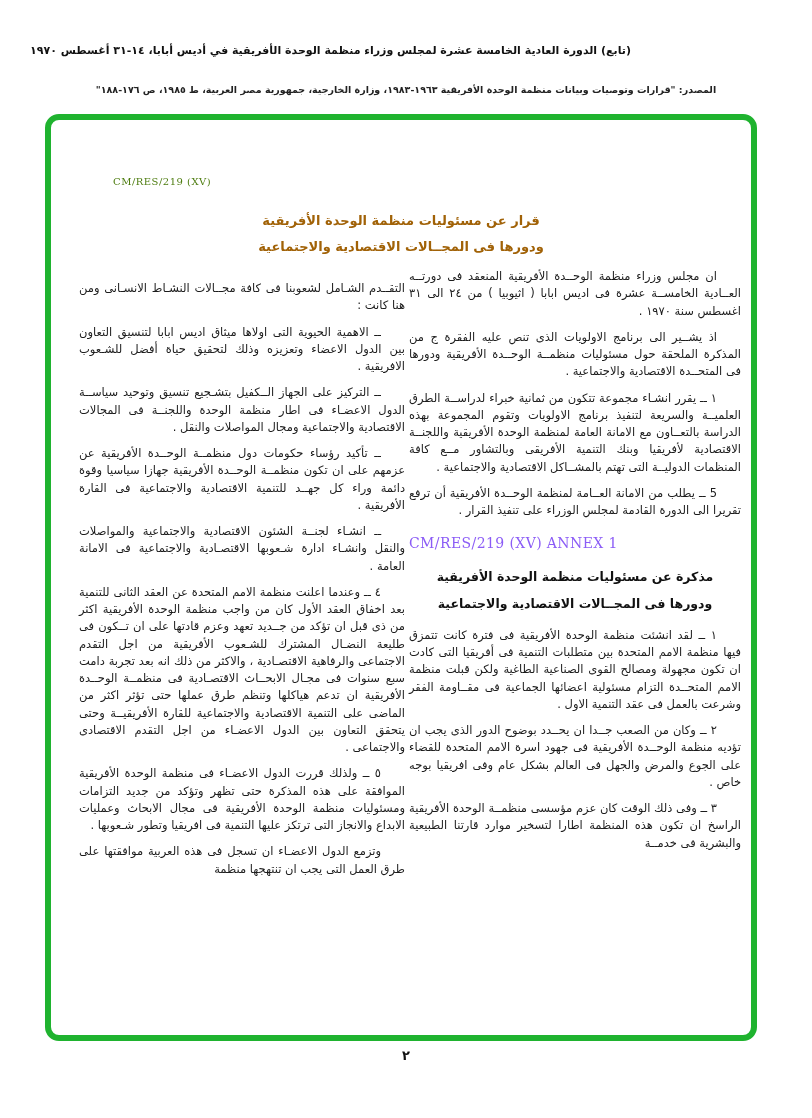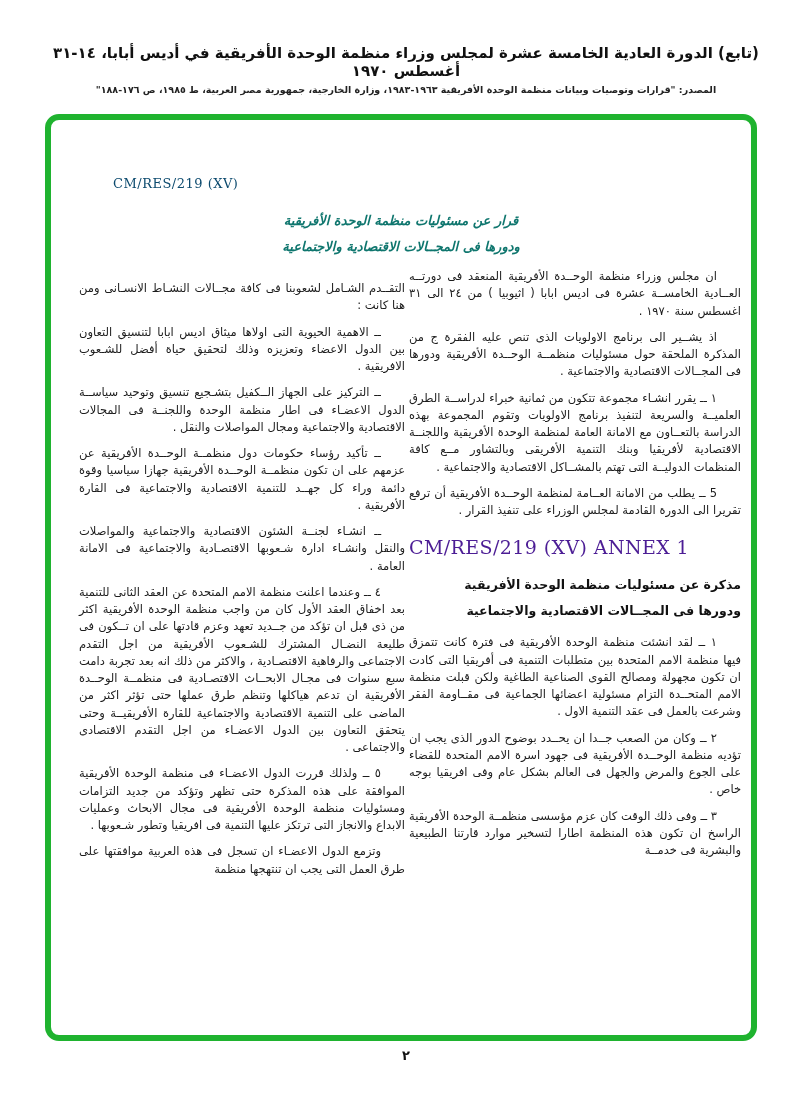--- a/index.html
+++ b/index.html
@@ -11,8 +11,8 @@
   }
   .hdr1{
     position:absolute;top:44px;left:30px;right:30px;
-    direction:rtl;text-align:center;
-    font-size:15px;font-weight:bold;color:#111;
+    direction:rtl;text-align:left;
+    font-size:11px;font-weight:bold;color:#111;
     letter-spacing:.2px;
   }
   .hdr2{

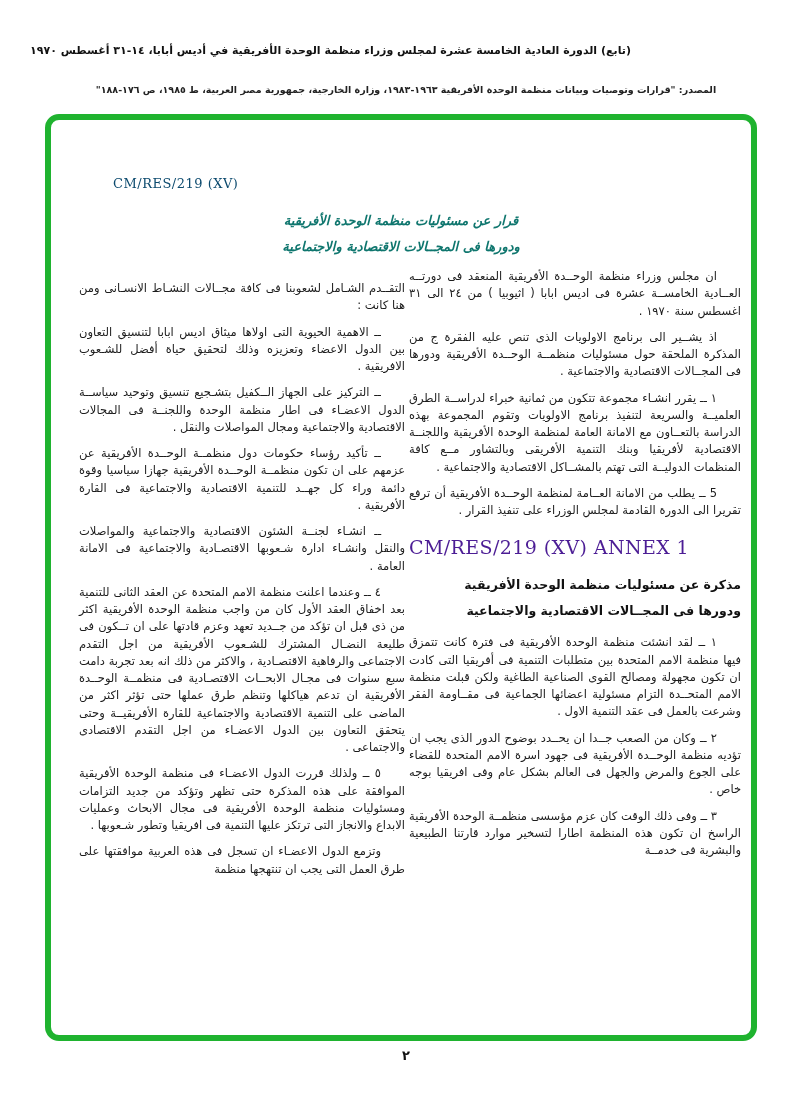--- a/index.html
+++ b/index.html
@@ -29,7 +29,7 @@
   .doc-ref{
     position:absolute;left:62px;top:56px;
     font-family:"DejaVu Serif",serif;
-    font-size:13px;letter-spacing:.5px;color:#0c4a6e;
+    font-size:10px;letter-spacing:.5px;color:#4d7c0f;
     direction:ltr;
   }
   .res-title{

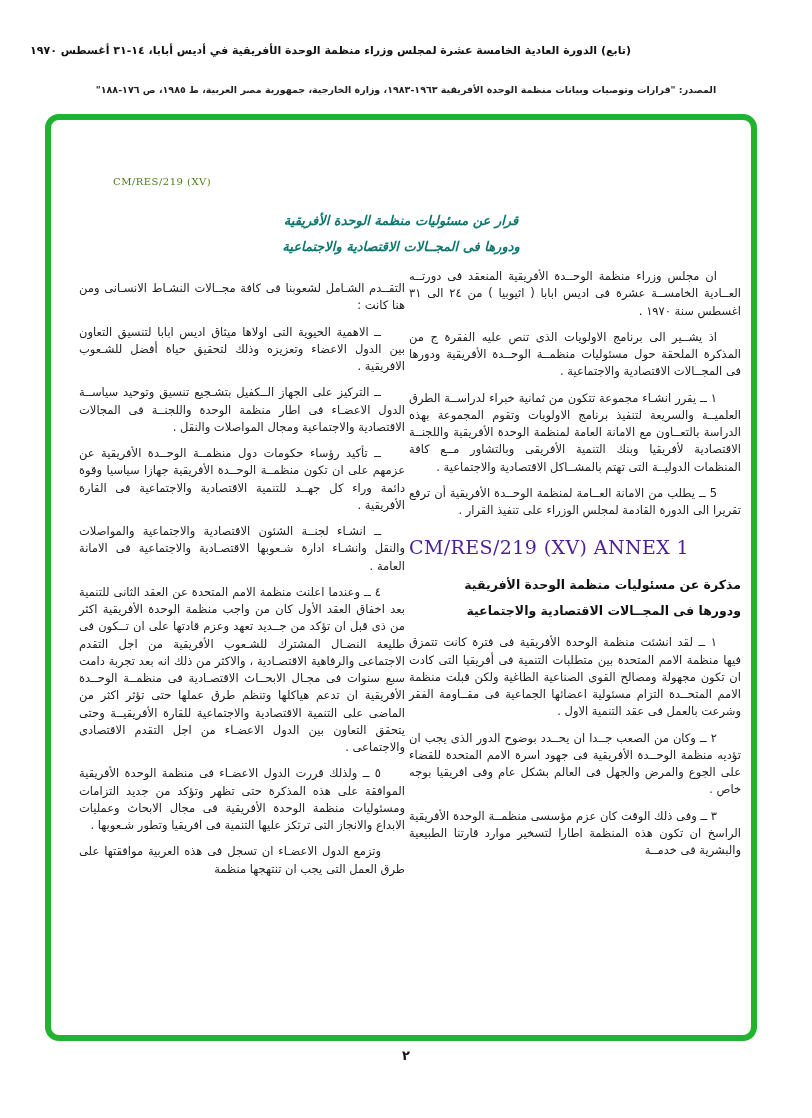--- a/index.html
+++ b/index.html
@@ -35,7 +35,7 @@
   .res-title{
     position:absolute;top:88px;left:0;right:0;
     direction:rtl;text-align:center;
-    font-size:13px;font-weight:bold;line-height:2.0;color:#0f766e;font-style:italic;
+    font-size:13px;font-weight:bold;line-height:2.0;color:#a16207;
   }
   .col{
     position:absolute;top:148px;

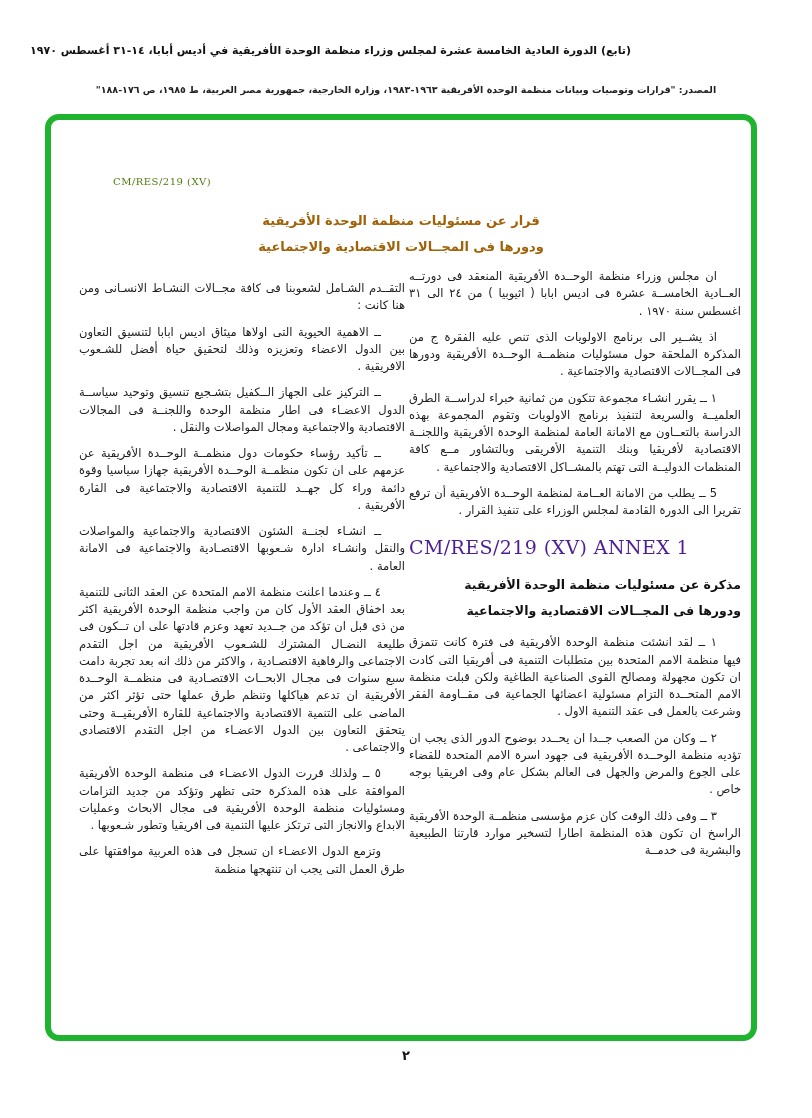--- a/index.html
+++ b/index.html
@@ -80,7 +80,7 @@
 
   <div class="col col-right">
     <p>ان مجلس وزراء منظمة الوحــدة الأفريقية المنعقد فى دورتــه العــادية الخامســة عشرة فى اديس ابابا ( اثيوبيا ) من ٢٤ الى ٣١ اغسطس سنة ١٩٧٠ .</p>
-    <p>اذ يشــير الى برنامج الاولويات الذى تنص عليه الفقرة ج من المذكرة الملحقة حول مسئوليات منظمــة الوحــدة الأفريقية ودورها فى المجــالات الاقتصادية والاجتماعية .</p>
+    <p>اذ يشــير الى برنامج الاولويات الذى تنص عليه الفقرة ج من المذكرة الملحقة حول مسئوليات منظمــة الوحــدة الأفريقية ودورها فى المتحــدة الاقتصادية والاجتماعية .</p>
     <p>١ ــ يقرر انشـاء مجموعة تتكون من ثمانية خبراء لدراســة الطرق العلميــة والسريعة لتنفيذ برنامج الاولويات وتقوم المجموعة بهذه الدراسة بالتعــاون مع الامانة العامة لمنظمة الوحدة الأفريقية واللجنــة الاقتصادية لأفريقيا وبنك التنمية الأفريقى وبالتشاور مــع كافة المنظمات الدوليــة التى تهتم بالمشــاكل الاقتصادية والاجتماعية .</p>
     <p>5 ــ يطلب من الامانة العــامة لمنظمة الوحــدة الأفريقية أن ترفع تقريرا الى الدورة القادمة لمجلس الوزراء على تنفيذ القرار .</p>
     <div class="annex-ref">CM/RES/219 (XV) ANNEX 1</div>

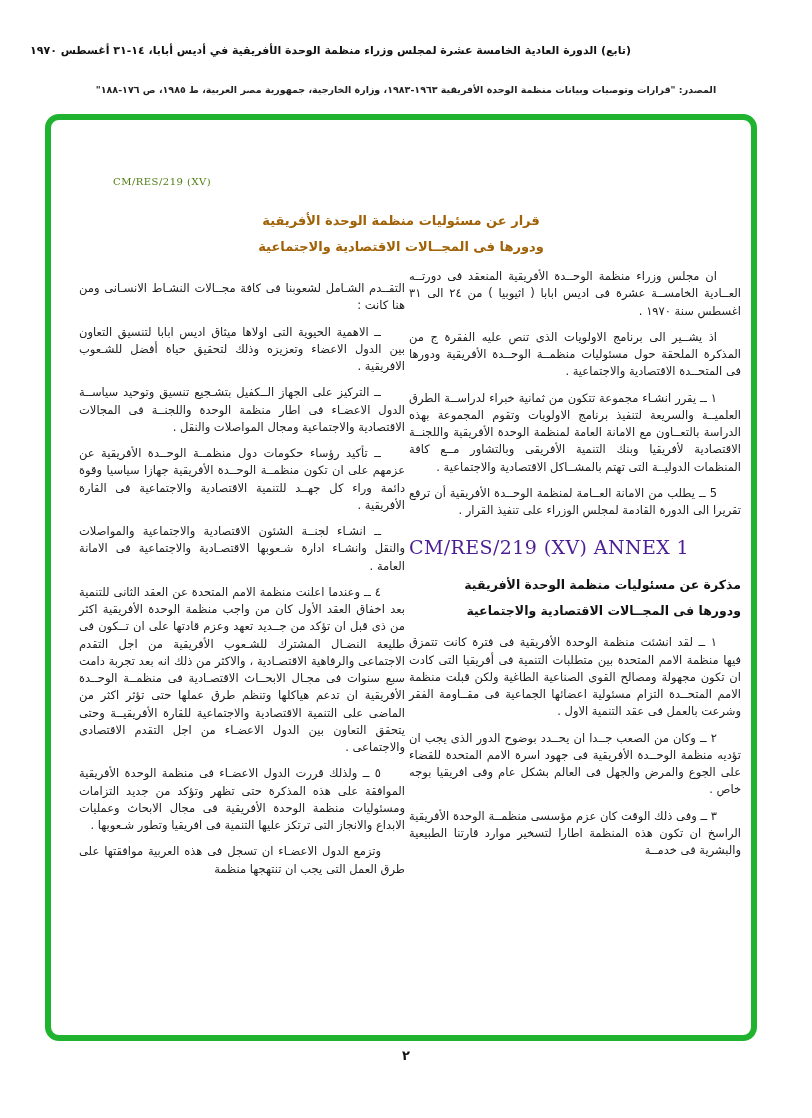--- a/index.html
+++ b/index.html
@@ -49,7 +49,7 @@
   .annex-ref{
     direction:ltr;text-align:left;
     font-family:"DejaVu Serif",serif;
-    font-size:19px;letter-spacing:.4px;color:#4c1d95;
+    font-size:14px;letter-spacing:.4px;color:#8b5cf6;
     margin:14px 0 10px 0;
   }
   .annex-title{

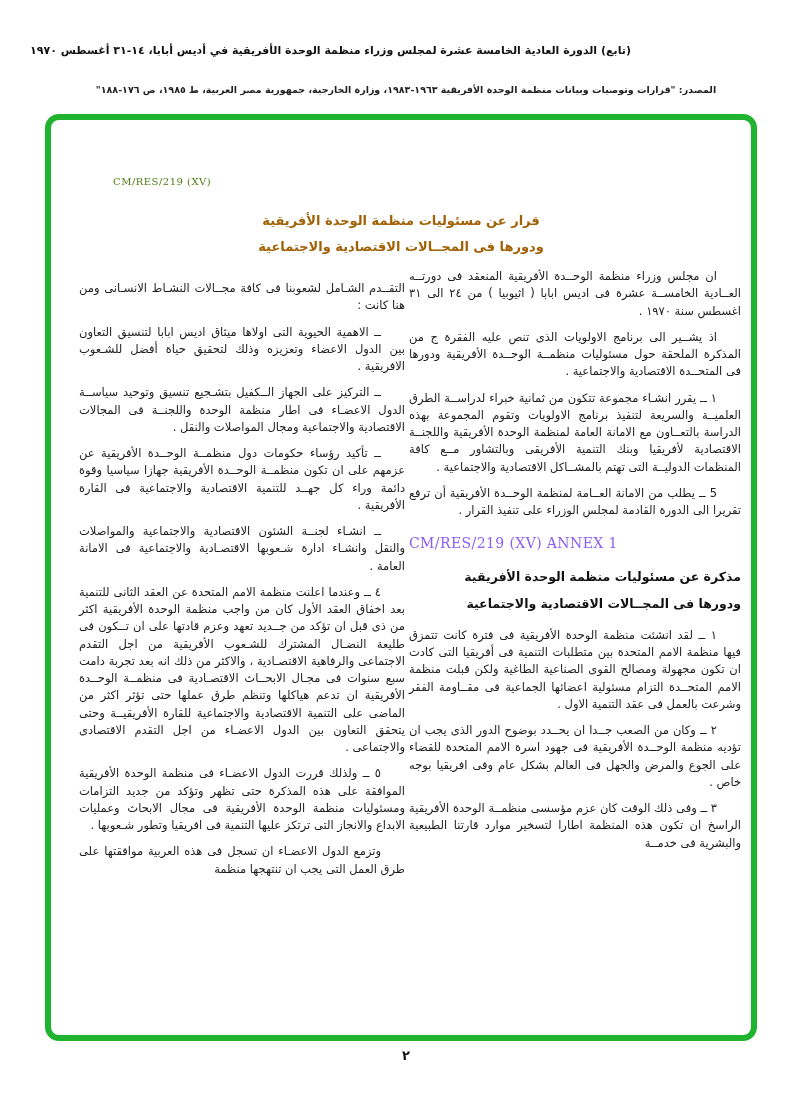--- a/index.html
+++ b/index.html
@@ -53,7 +53,7 @@
     margin:14px 0 10px 0;
   }
   .annex-title{
-    direction:rtl;text-align:right;
+    direction:rtl;text-align:center;
     font-size:12.5px;font-weight:bold;line-height:2.1;
     margin:0 0 10px 0;color:#111;
   }

